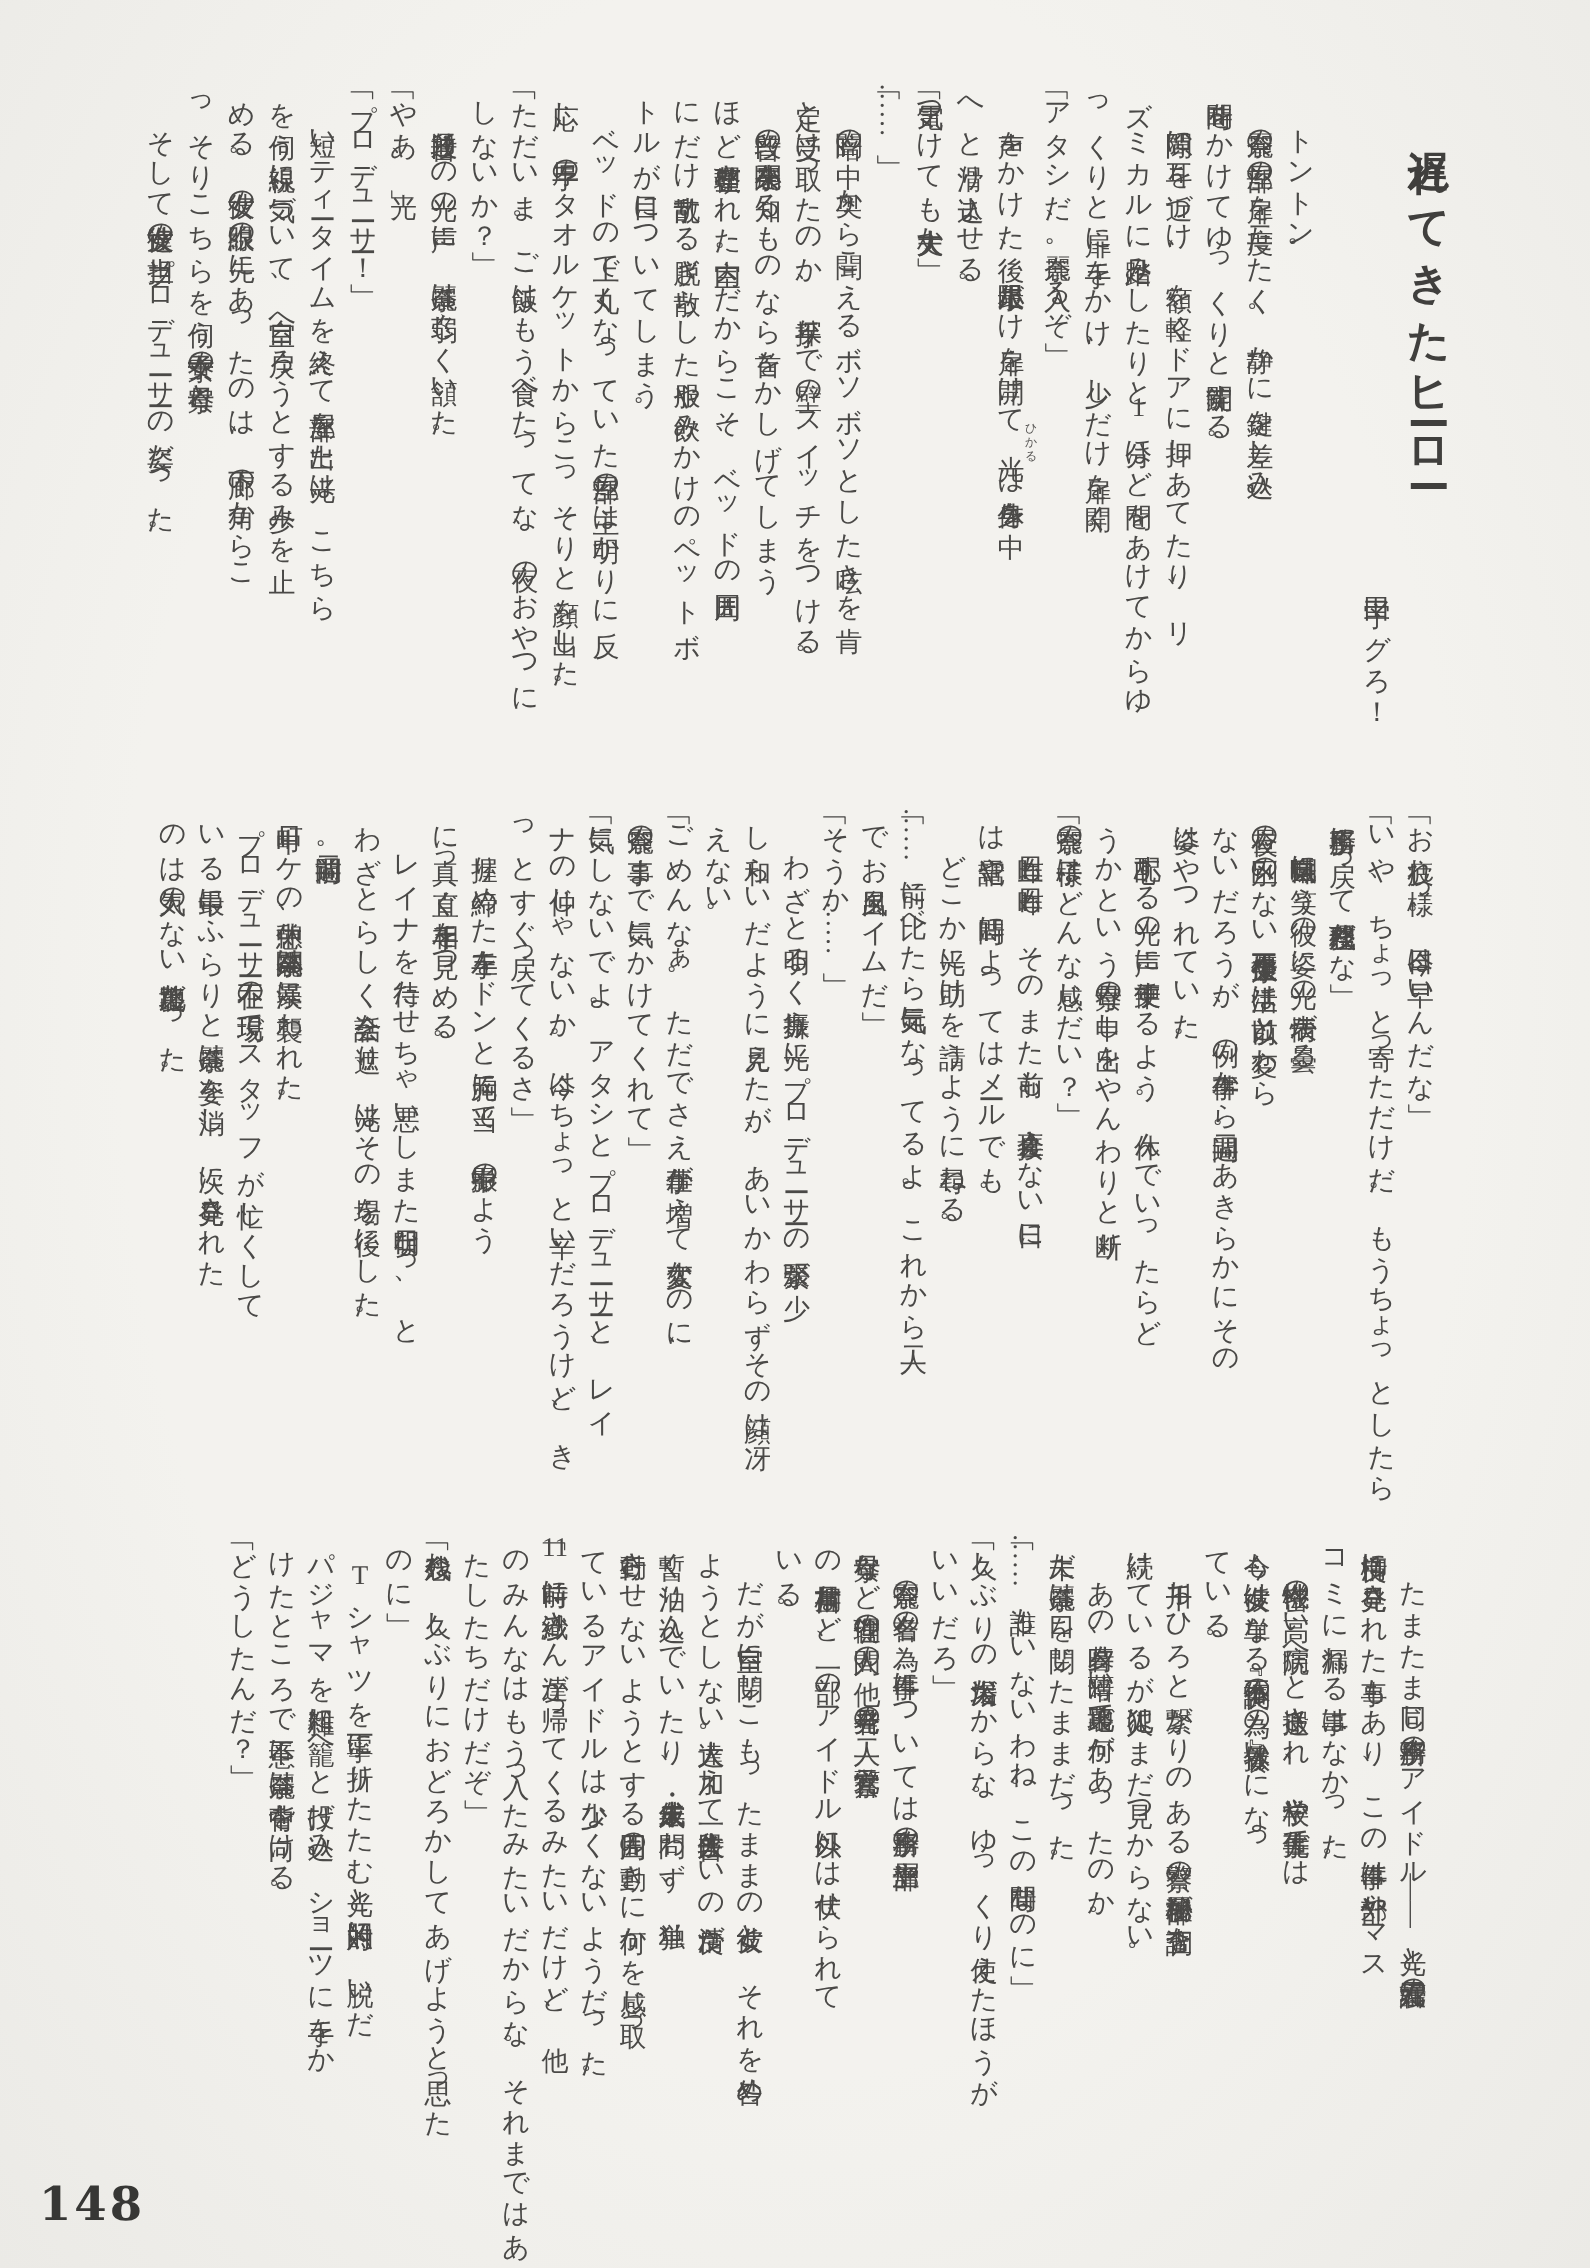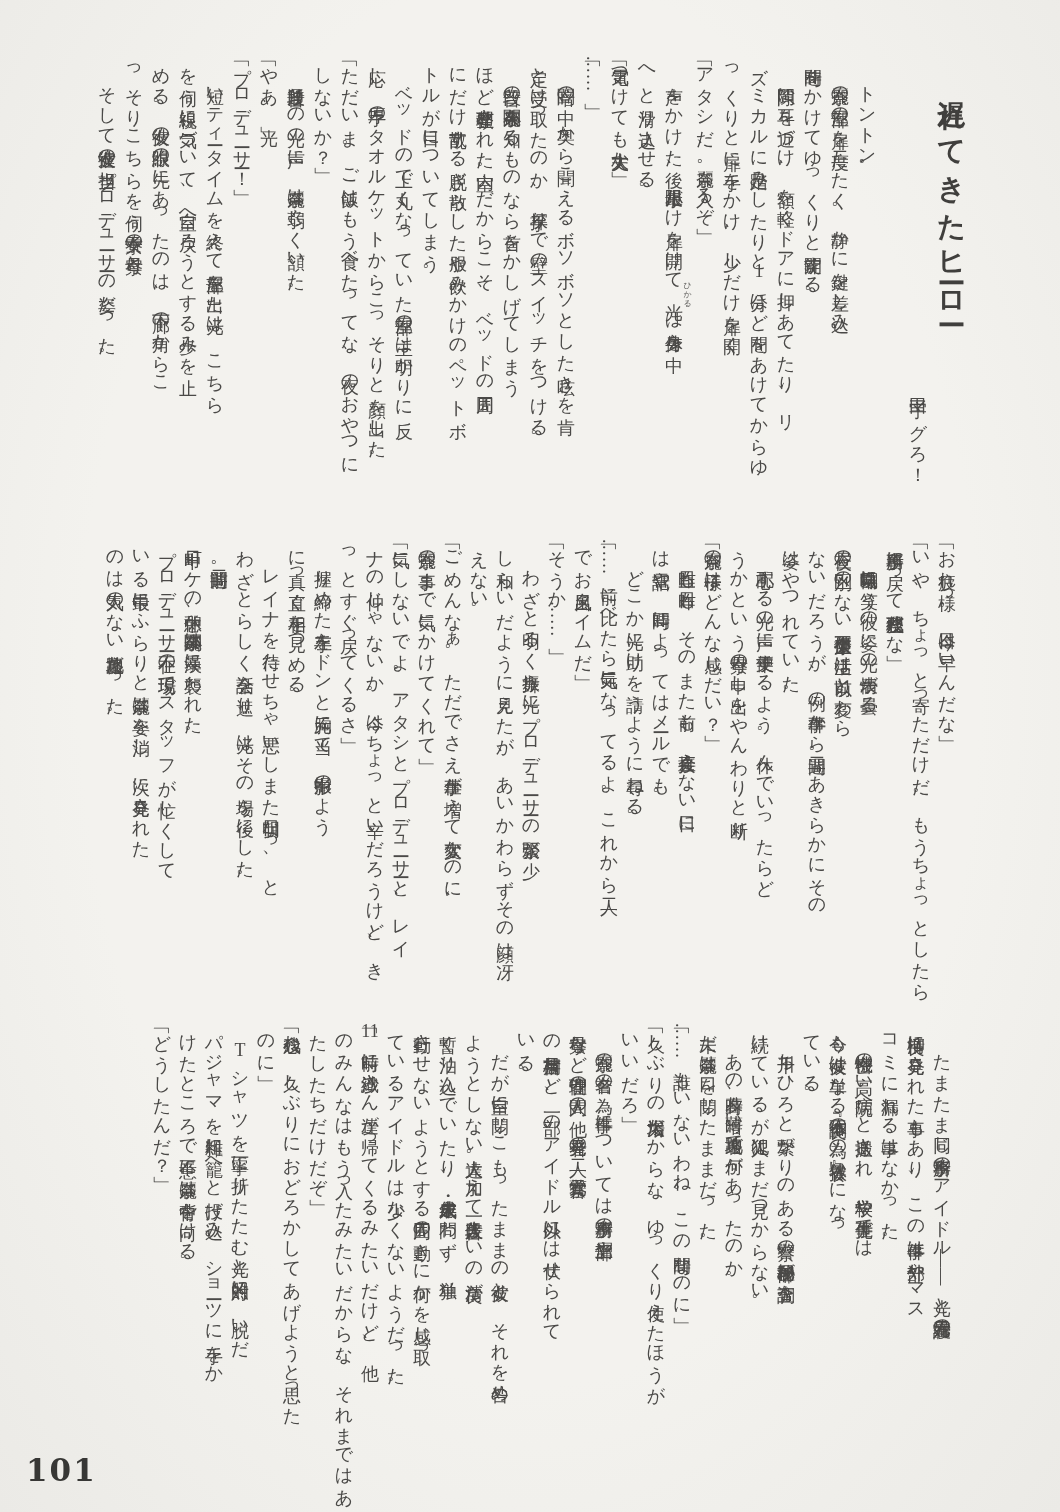--- a/index.html
+++ b/index.html
@@ -172,7 +172,7 @@
       <div class="line">「どうしたんだ？」</div>
     </section>
 
-  <div class="page-number"><span class="tcy">101</span></div>
+  <div class="page-number"><span class="tcy">148</span></div>
 
 </div>
 

